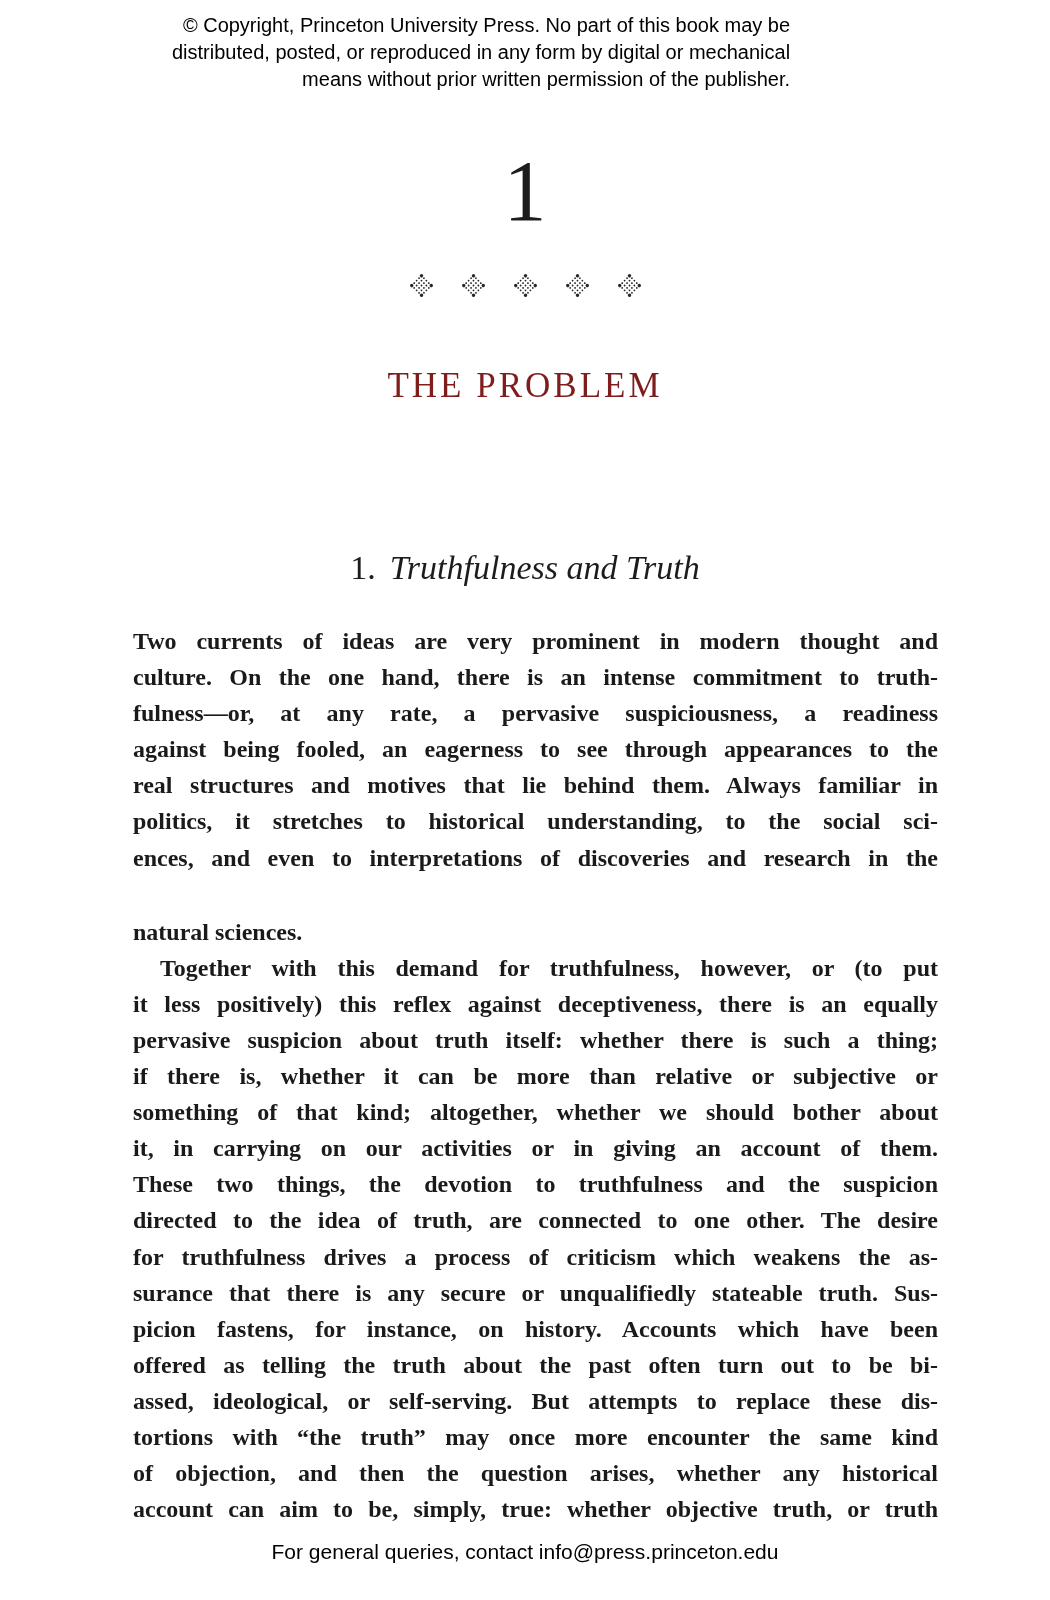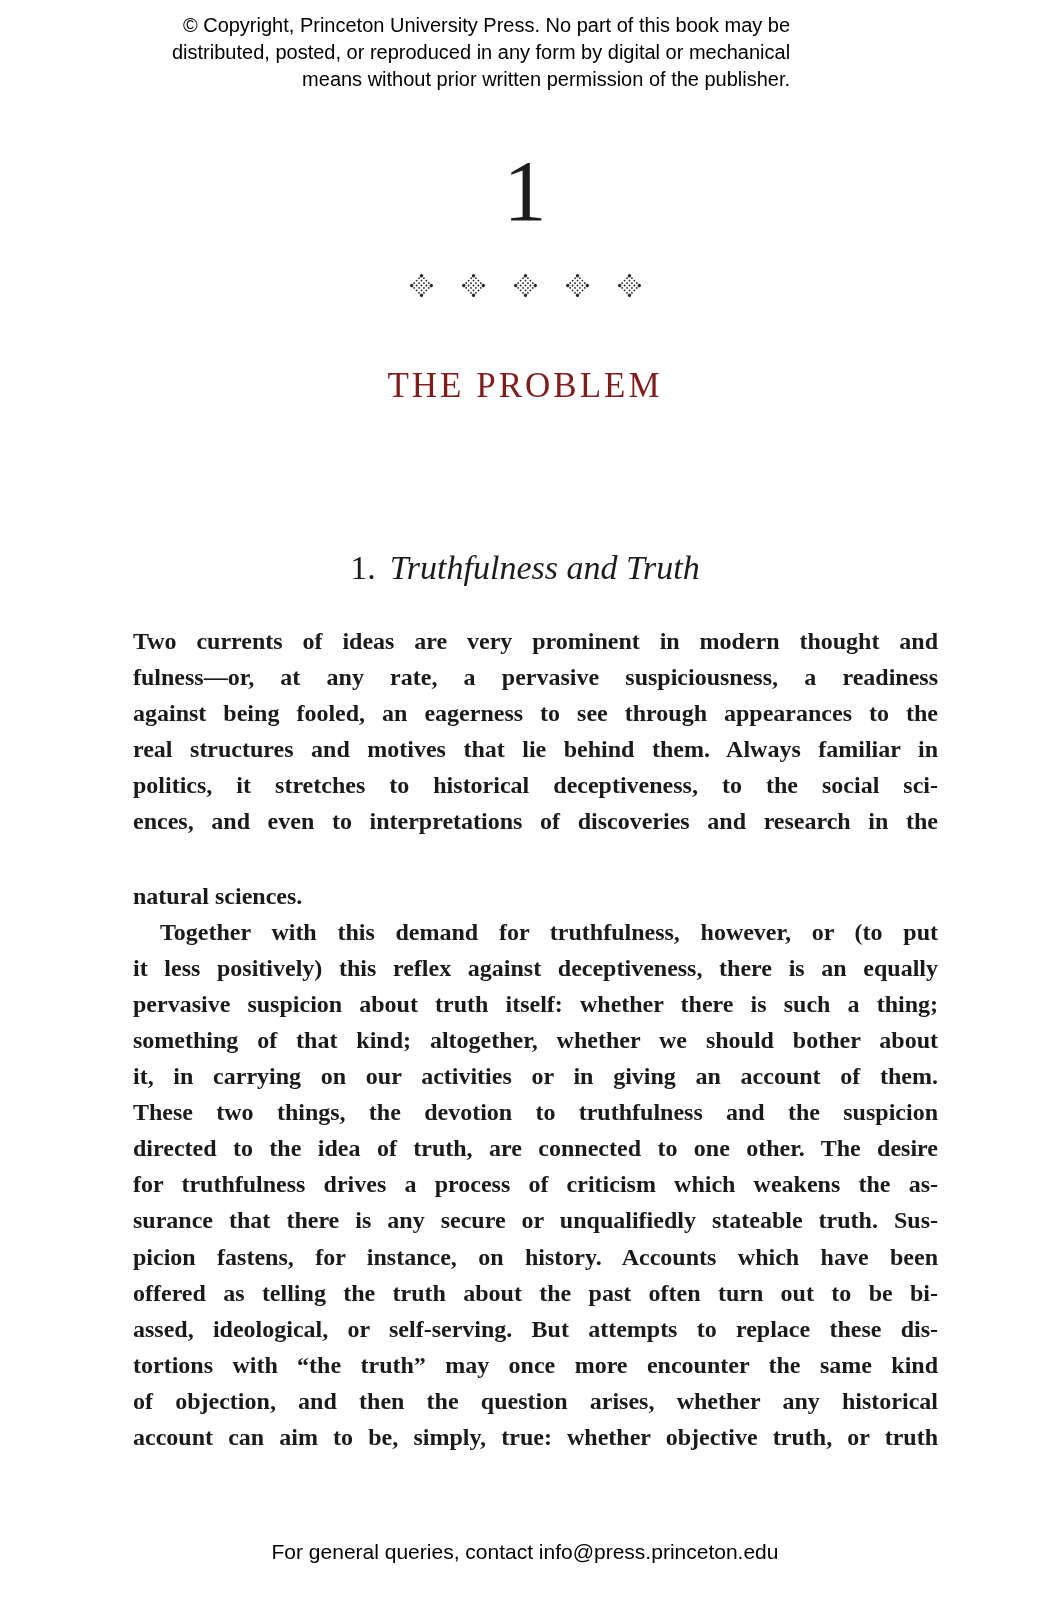--- a/index.html
+++ b/index.html
@@ -184,6 +184,7 @@
 
   <div class="body-text">
     <div class="bl">Two currents of ideas are very prominent in modern thought and</div>
+    <div class="bl">culture. On the one hand, there is an intense commitment to truth-</div>
     <div class="bl">fulness—or, at any rate, a pervasive suspiciousness, a readiness</div>
     <div class="bl">against being fooled, an eagerness to see through appearances to the</div>
     <div class="bl">real structures and motives that lie behind them. Always familiar in</div>

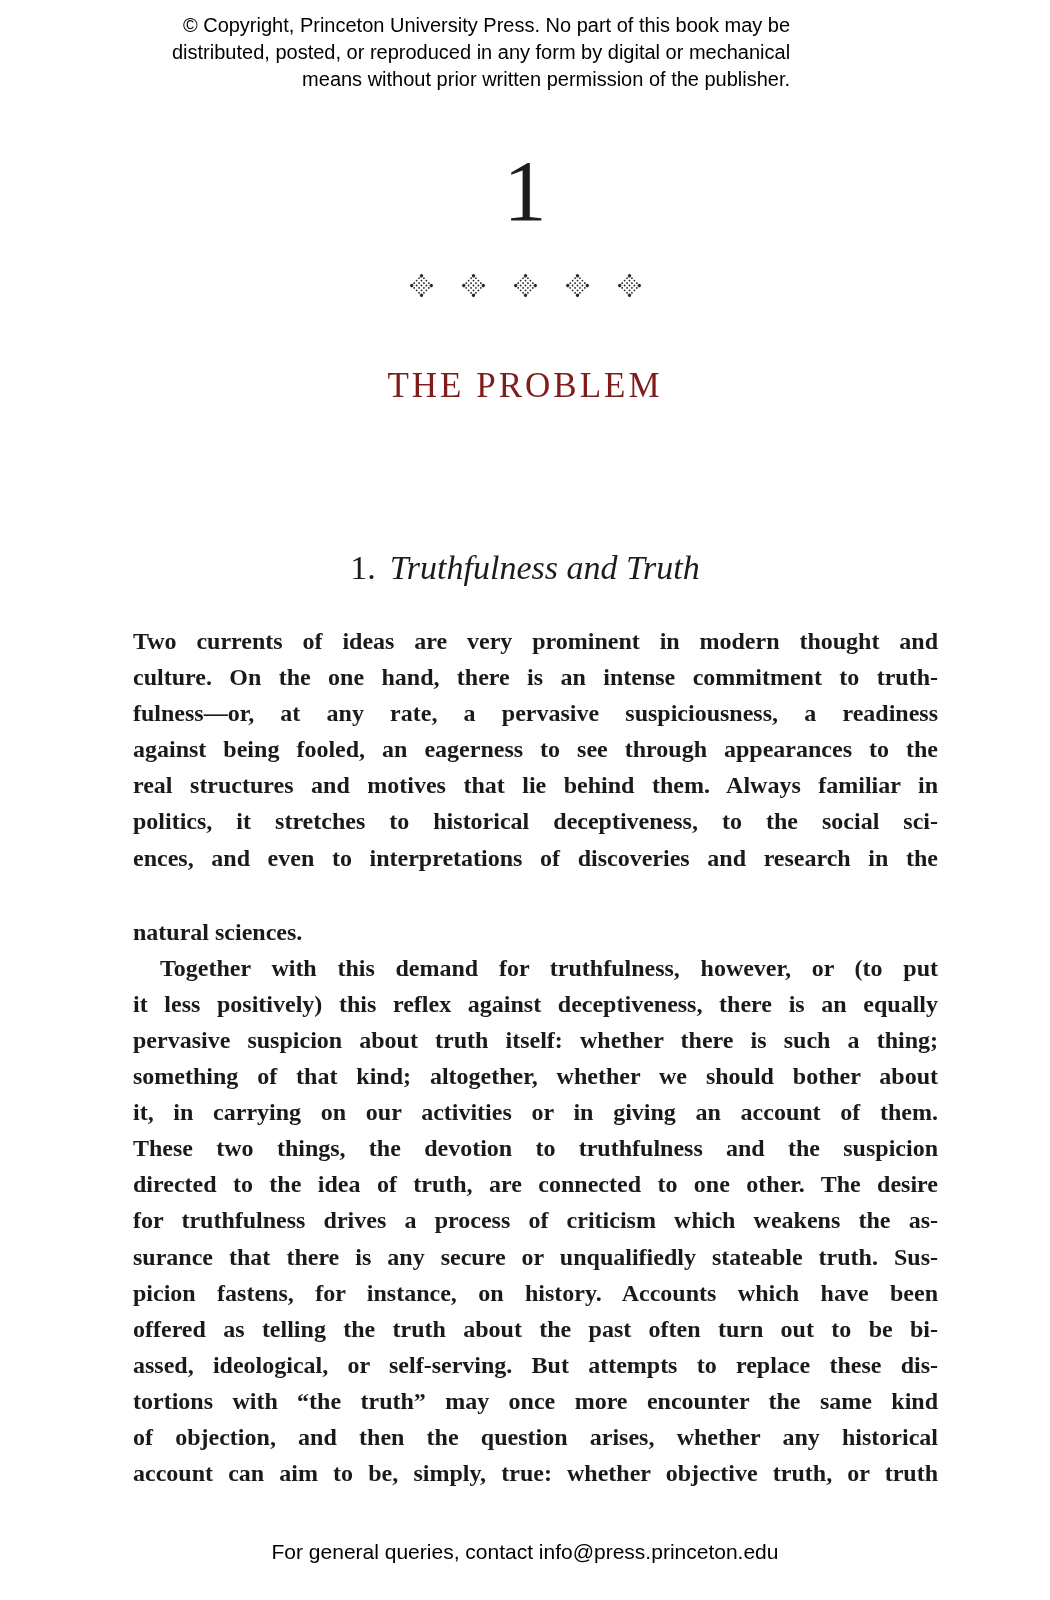--- a/index.html
+++ b/index.html
@@ -188,7 +188,7 @@
     <div class="bl">fulness—or, at any rate, a pervasive suspiciousness, a readiness</div>
     <div class="bl">against being fooled, an eagerness to see through appearances to the</div>
     <div class="bl">real structures and motives that lie behind them. Always familiar in</div>
-    <div class="bl">politics, it stretches to historical deceptiveness, to the social sci-</div>
+    <div class="bl">politics, it stretches to historical understanding, to the social sci-</div>
     <div class="bl">ences, and even to interpretations of discoveries and research in the</div>
     <div class="bl end">natural sciences.</div>
 

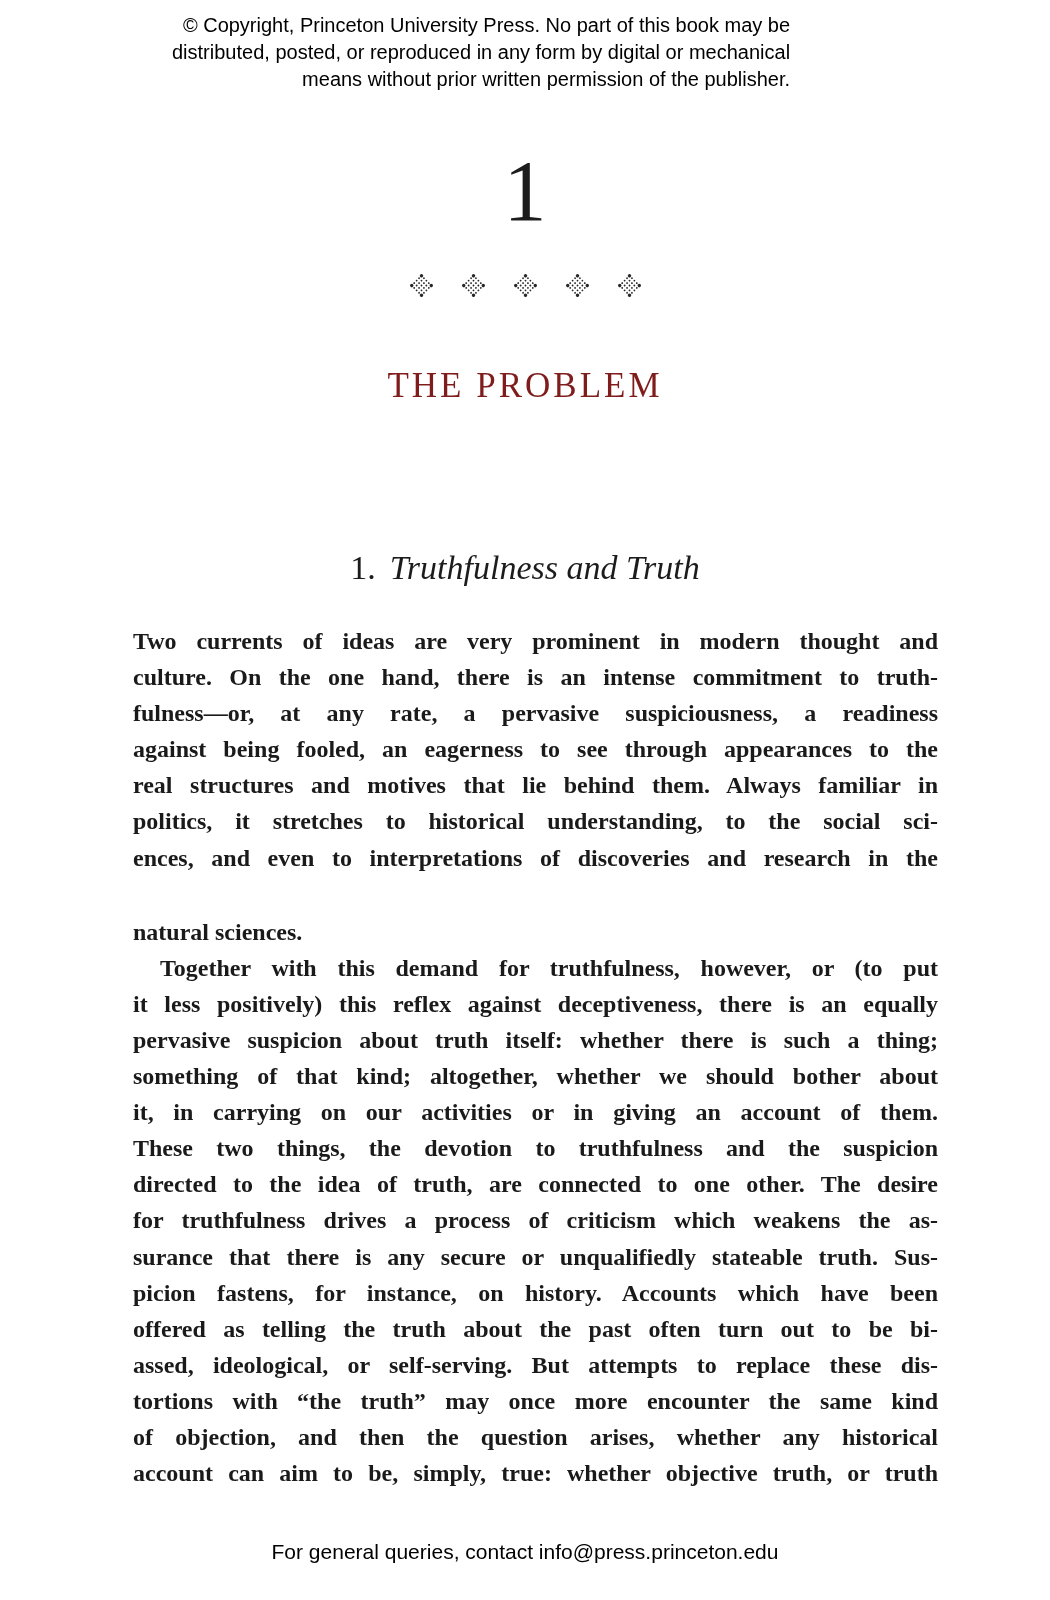--- a/index.html
+++ b/index.html
@@ -195,6 +195,7 @@
     <div class="bl ind">Together with this demand for truthfulness, however, or (to put</div>
     <div class="bl">it less positively) this reflex against deceptiveness, there is an equally</div>
     <div class="bl">pervasive suspicion about truth itself: whether there is such a thing;</div>
+    <div class="bl">if there is, whether it can be more than relative or subjective or</div>
     <div class="bl">something of that kind; altogether, whether we should bother about</div>
     <div class="bl">it, in carrying on our activities or in giving an account of them.</div>
     <div class="bl">These two things, the devotion to truthfulness and the suspicion</div>

